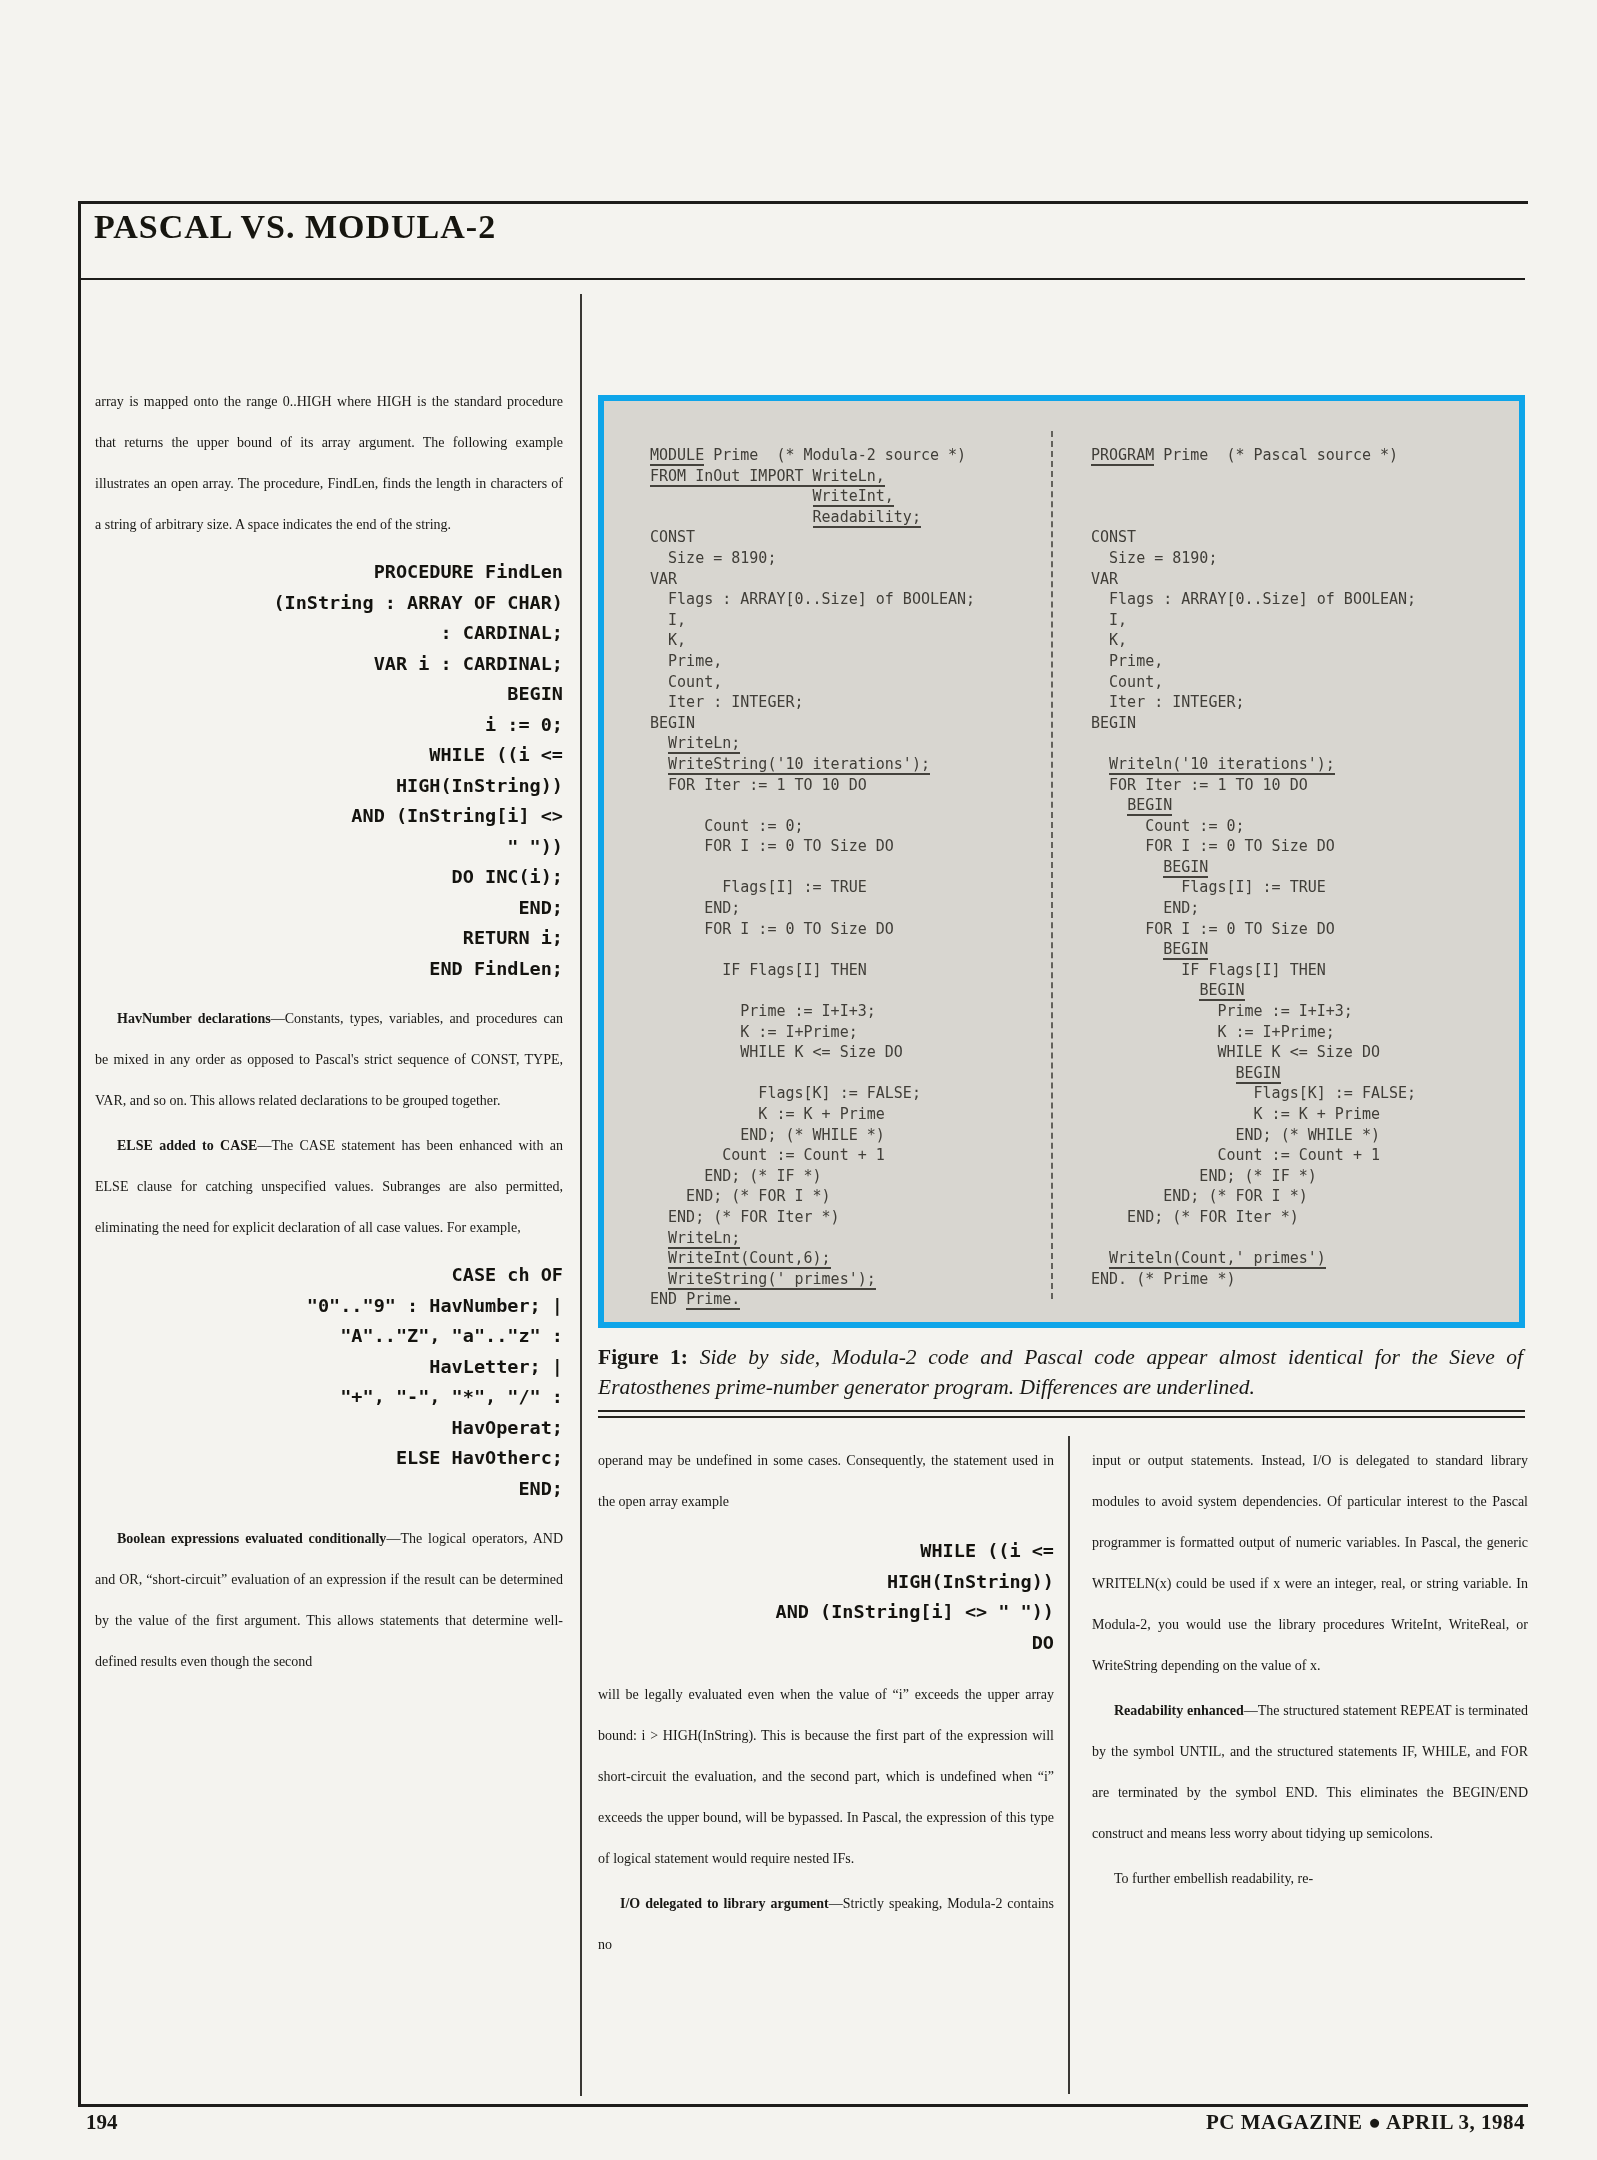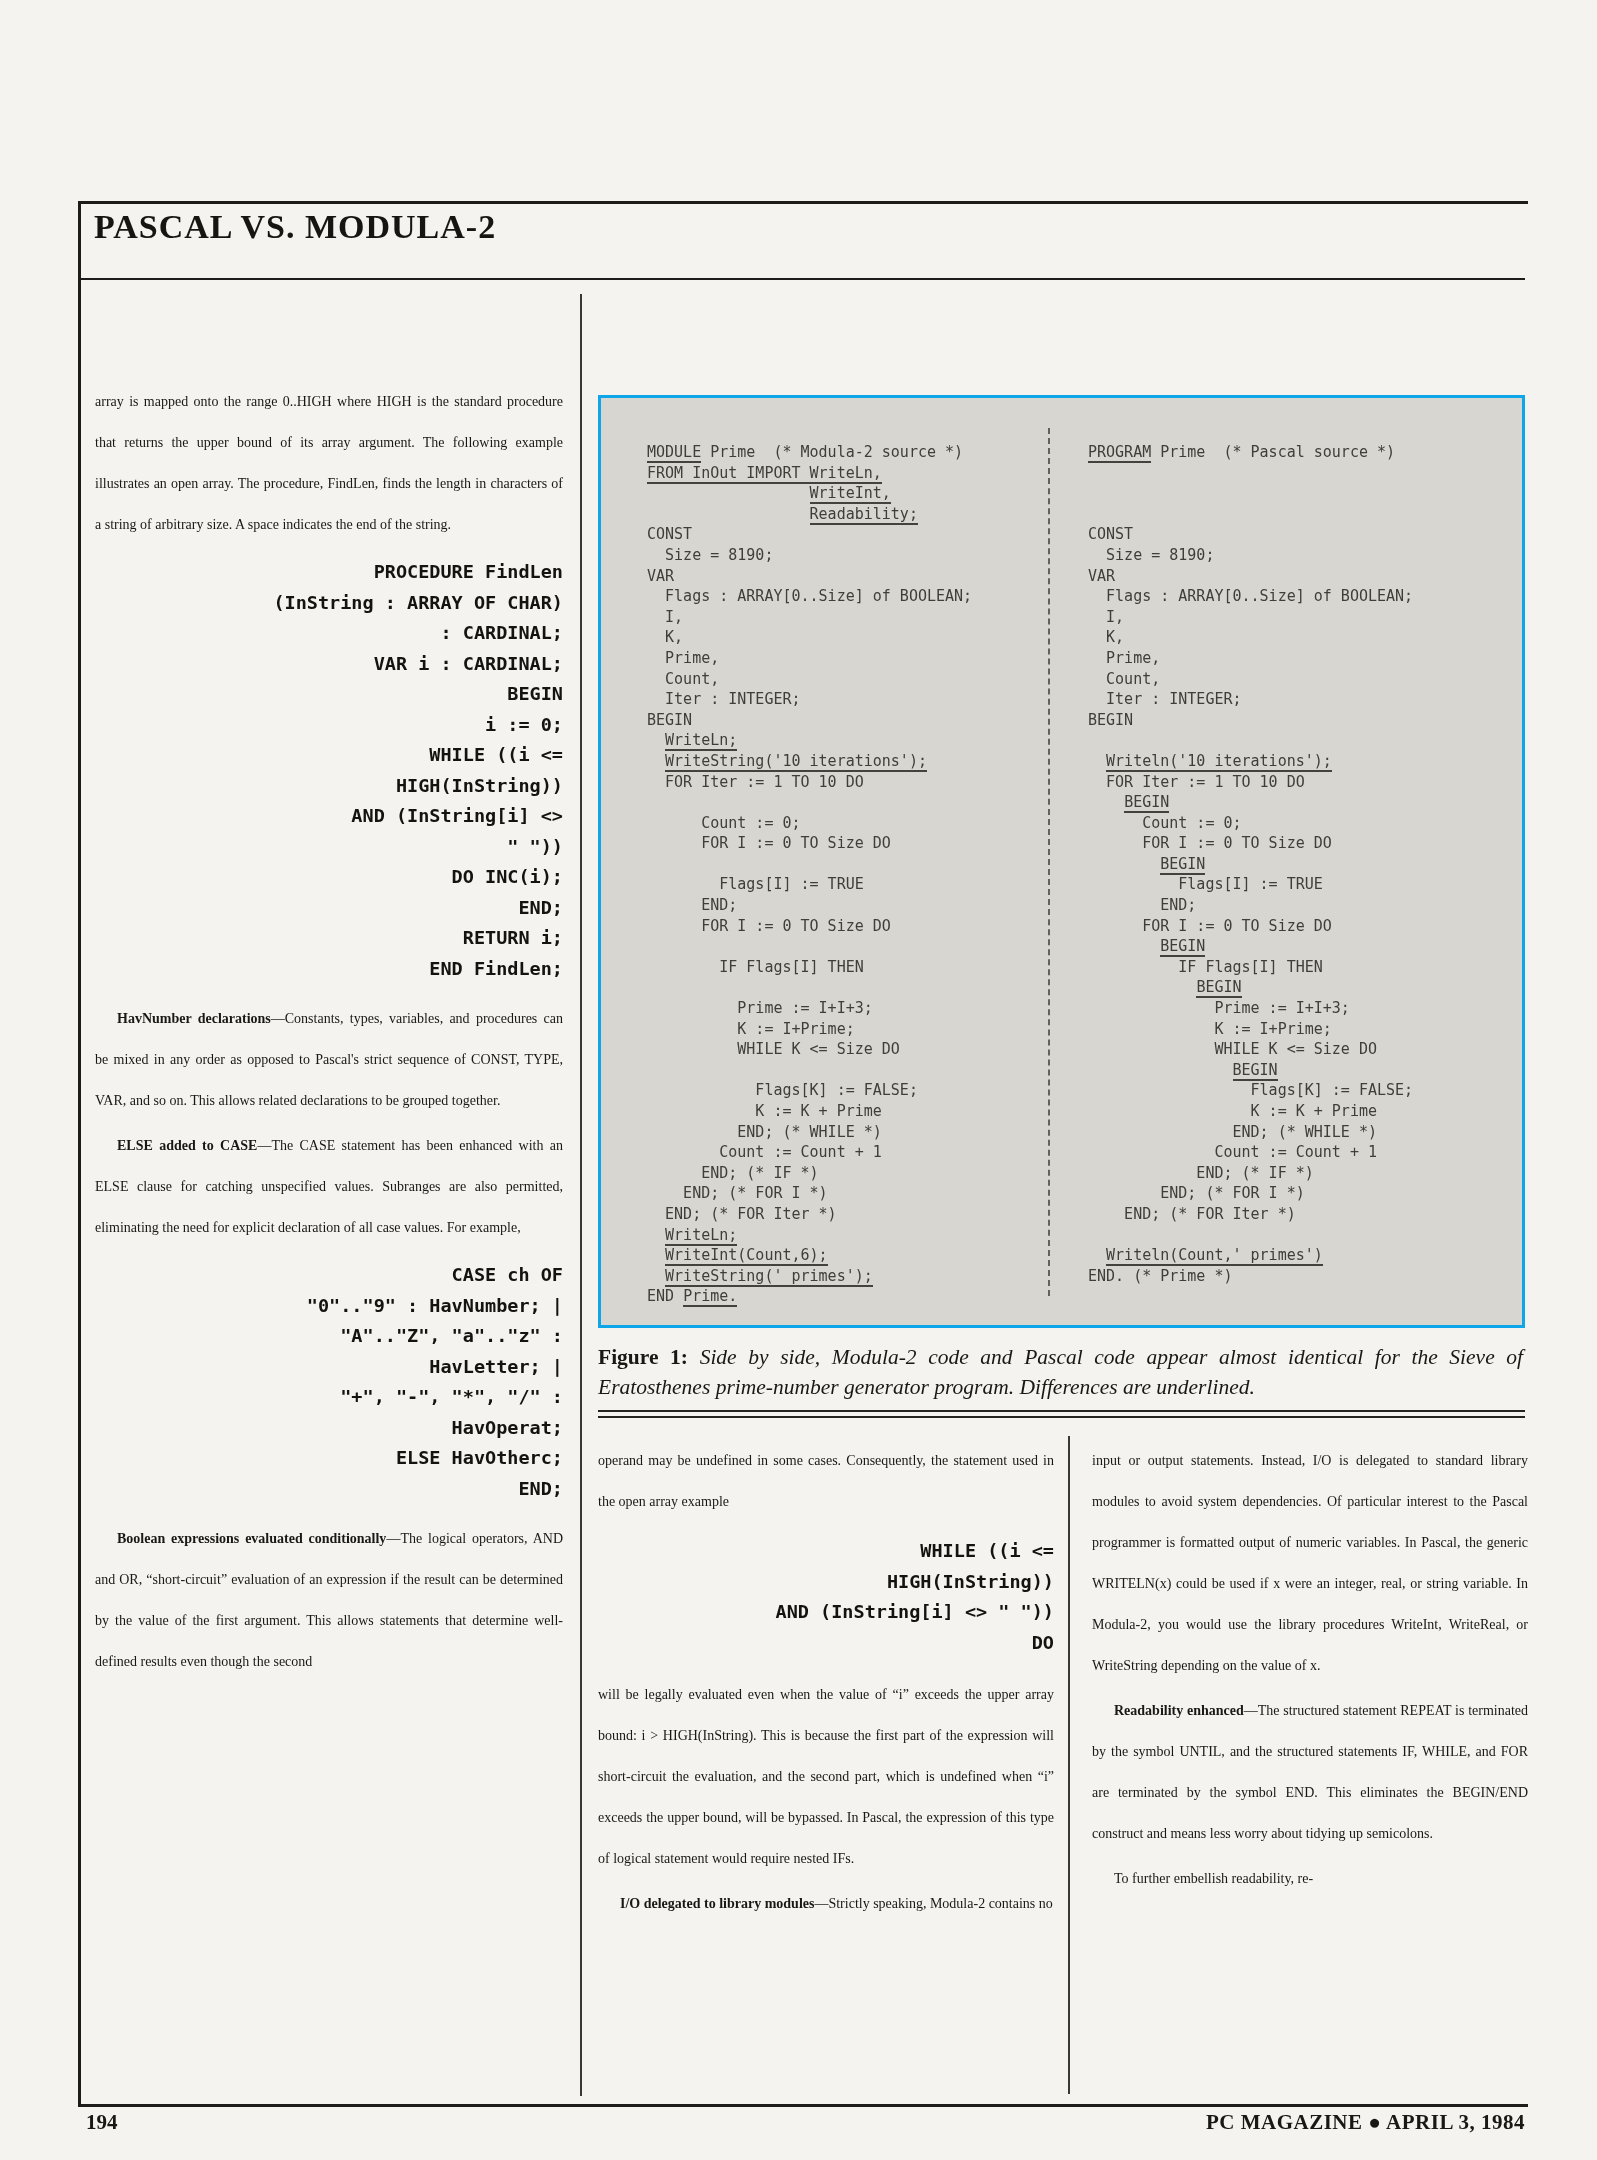--- a/index.html
+++ b/index.html
@@ -27,7 +27,7 @@
   .mid-col .inline-code{margin:14px 0 16px 20px;}
   
   .figure{position:absolute;left:598px;top:347px;width:927px;height:933px;
-          background:#d8d6d0;border:3px solid #0ea5e9;box-sizing:border-box;}
+          background:#d8d6d0;border:6px solid #0ea5e9;box-sizing:border-box;}
   .fig-col{position:absolute;top:44px;}
   .fig-col.modula{left:46px;}
   .fig-col.pascal{left:487px;}

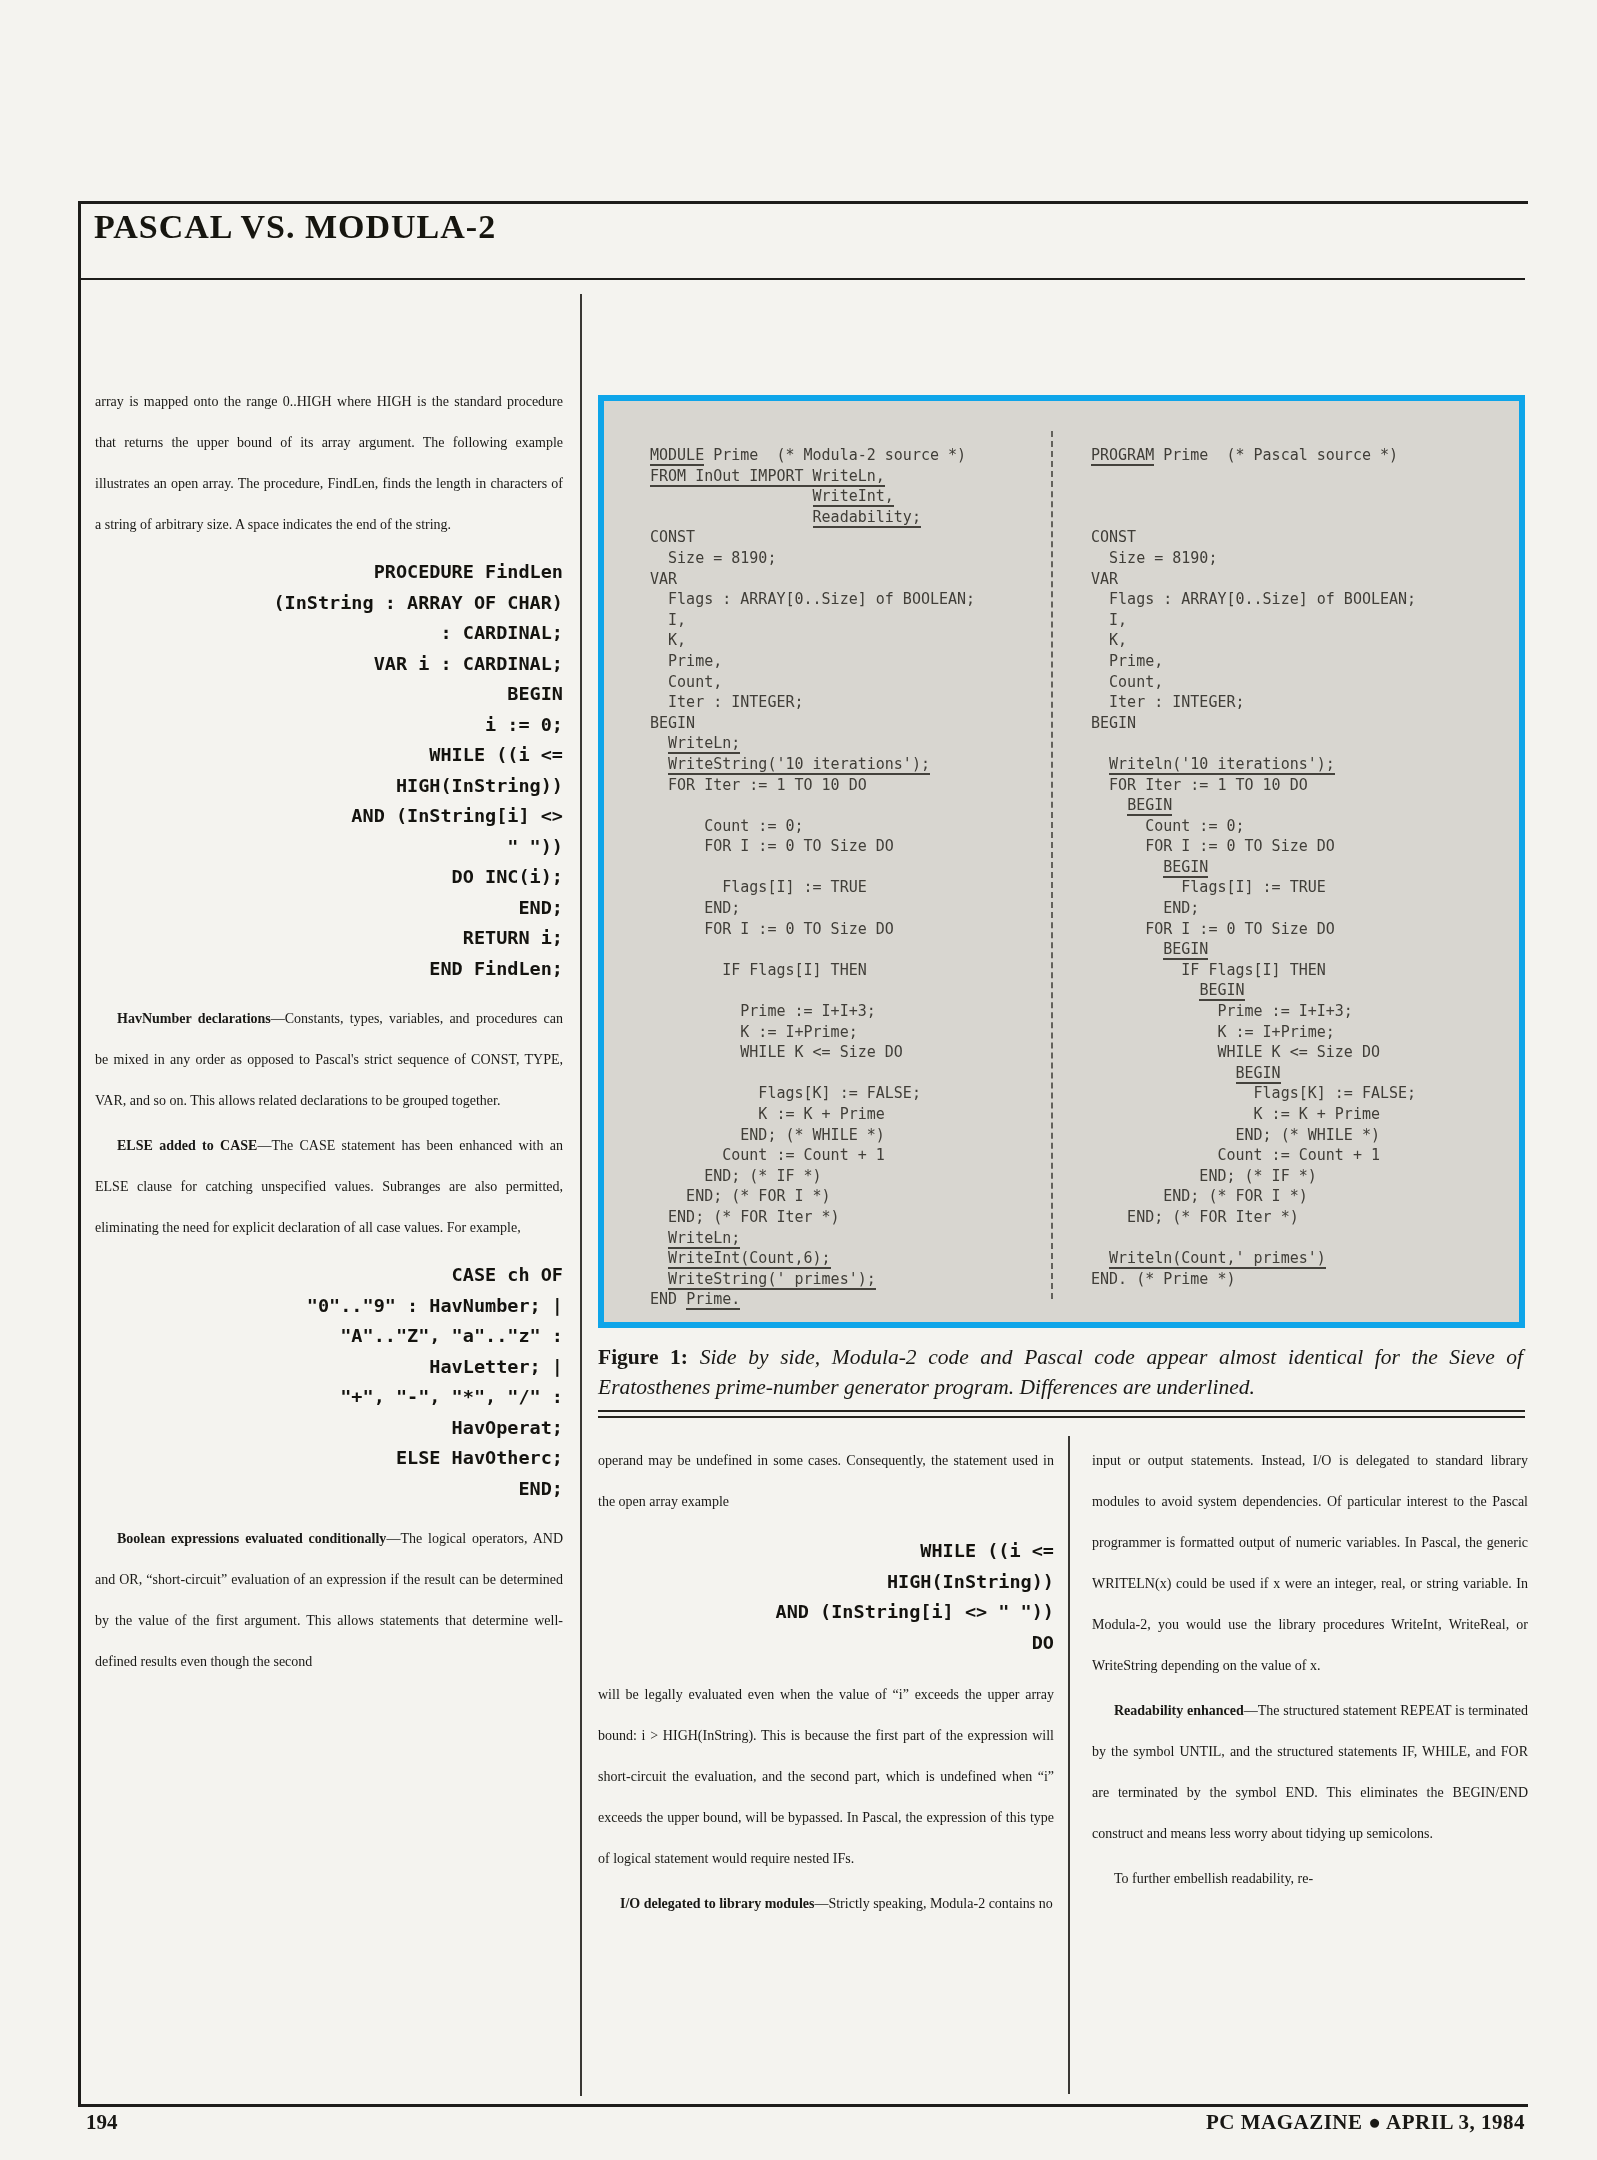--- a/index.html
+++ b/index.html
@@ -190,7 +190,7 @@
    AND (InString[i] &lt;&gt; " "))
 DO</pre>
     <p>will be legally evaluated even when the value of “i” exceeds the upper array bound: i &gt; HIGH(InString). This is because the first part of the expression will short-circuit the evaluation, and the second part, which is undefined when “i” exceeds the upper bound, will be bypassed. In Pascal, the expression of this type of logical statement would require nested IFs.</p>
-    <p class="indent"><b>I/O delegated to library modules</b><span>—Strictly speaking, Modula-2 contains no</span></p>
+    <p class="indent"><b>I/O delegated to library argument</b><span>—Strictly speaking, Modula-2 contains no</span></p>
   </div>
 
   <div class="col right-col">

